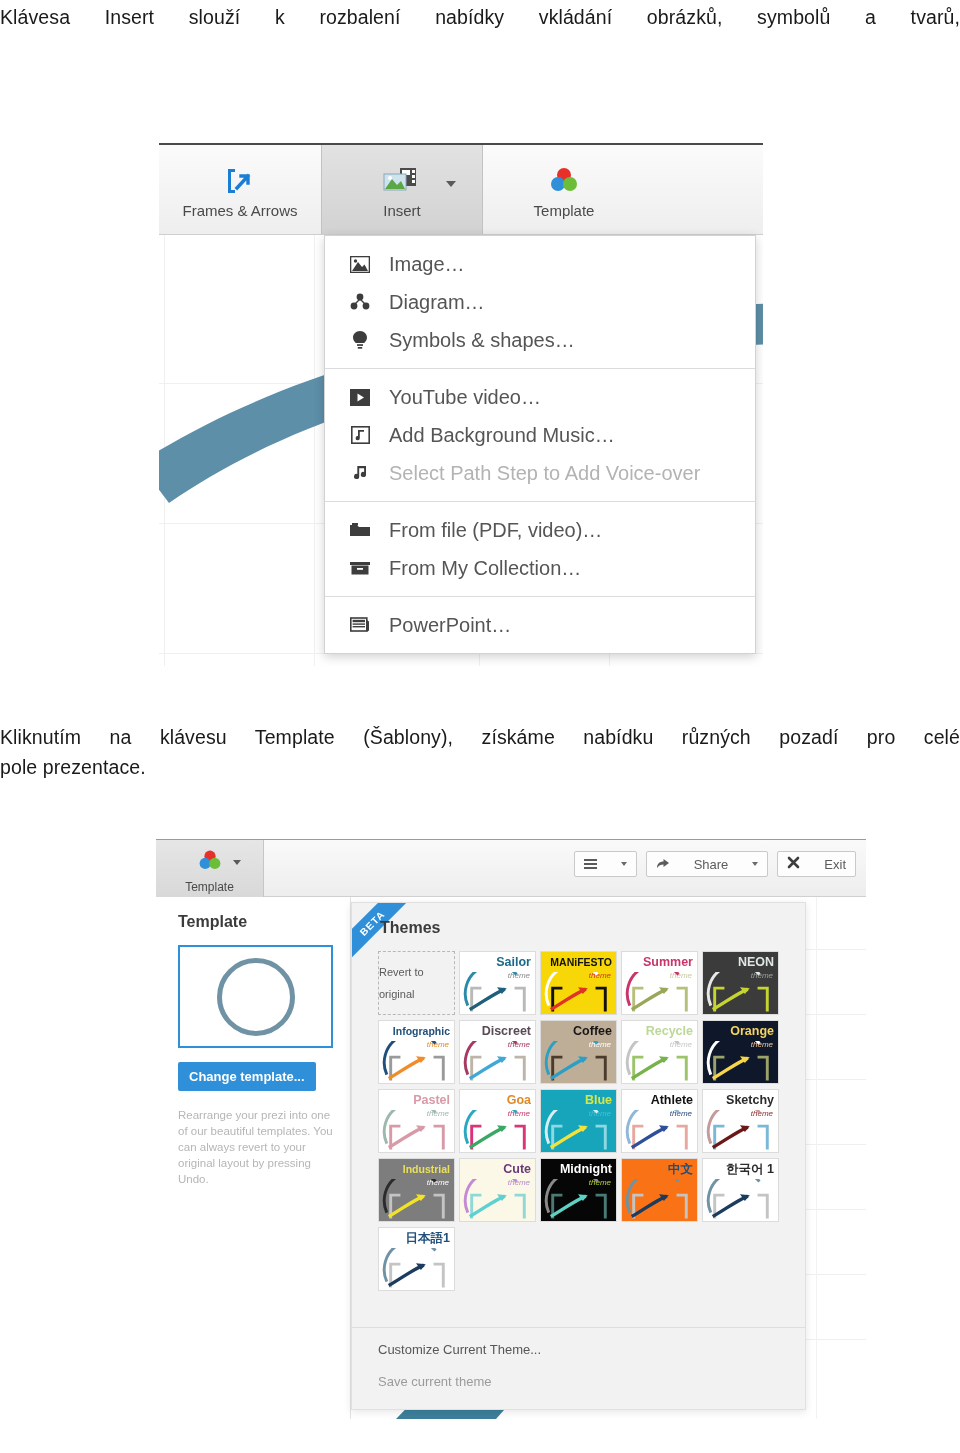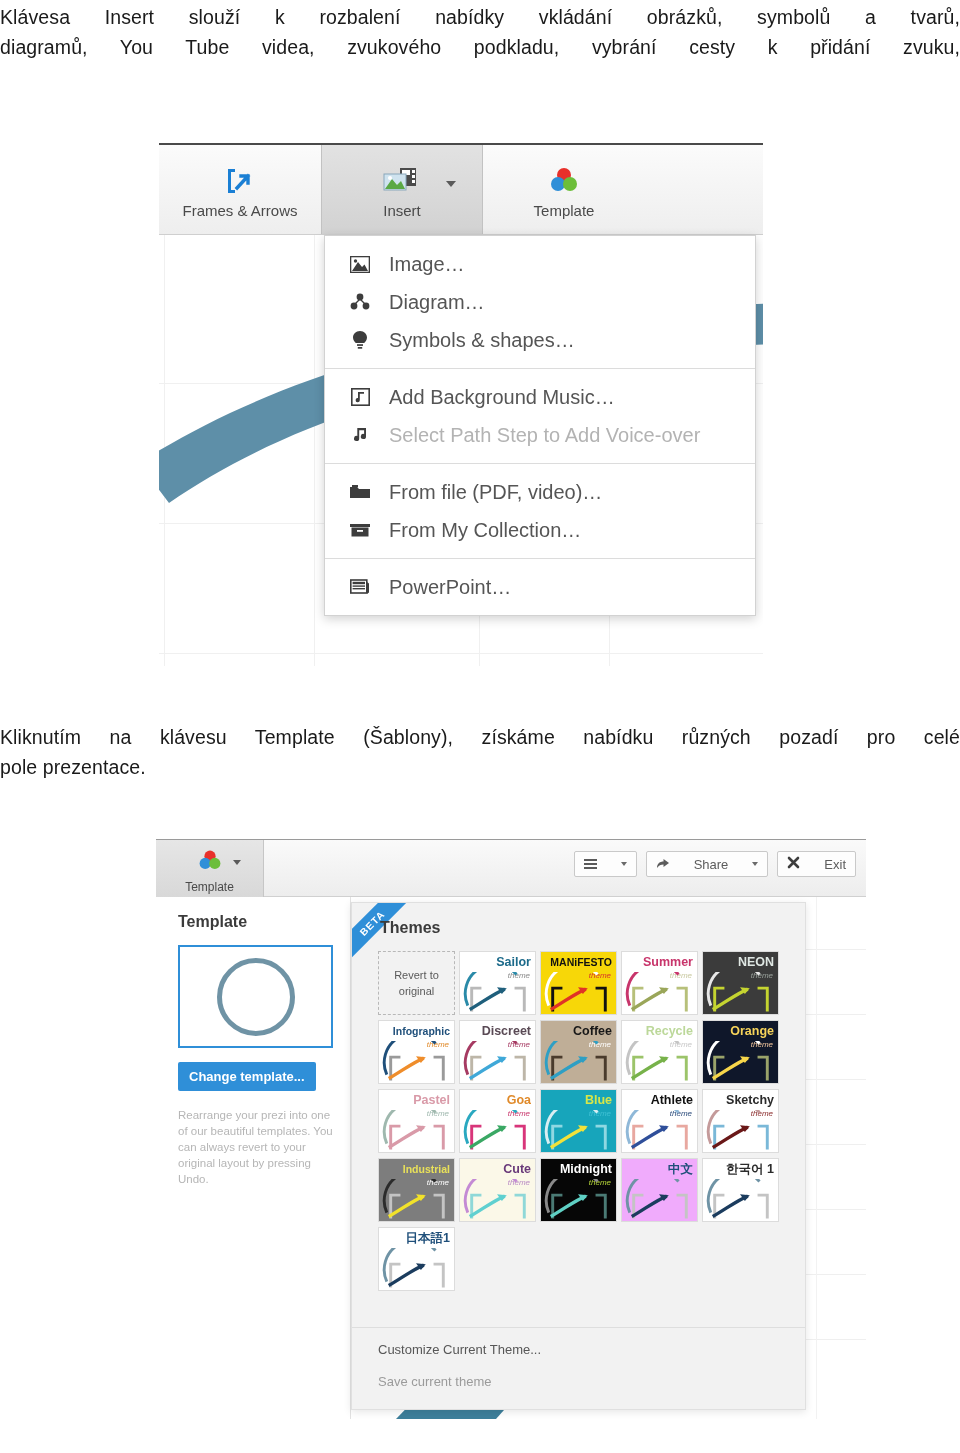--- a/index.html
+++ b/index.html
@@ -190,7 +190,6 @@
 
 <div id="para-top" class="doc-para">
   <span class="ln j">Klávesa Insert slouží k rozbalení nabídky vkládání obrázků, symbolů a tvarů,</span>
-  <span class="ln j">diagramů, You Tube videa, zvukového podkladu, vybrání cesty k přidání zvuku,</span>
 </div>
 
 <div id="shot1" class="shot">

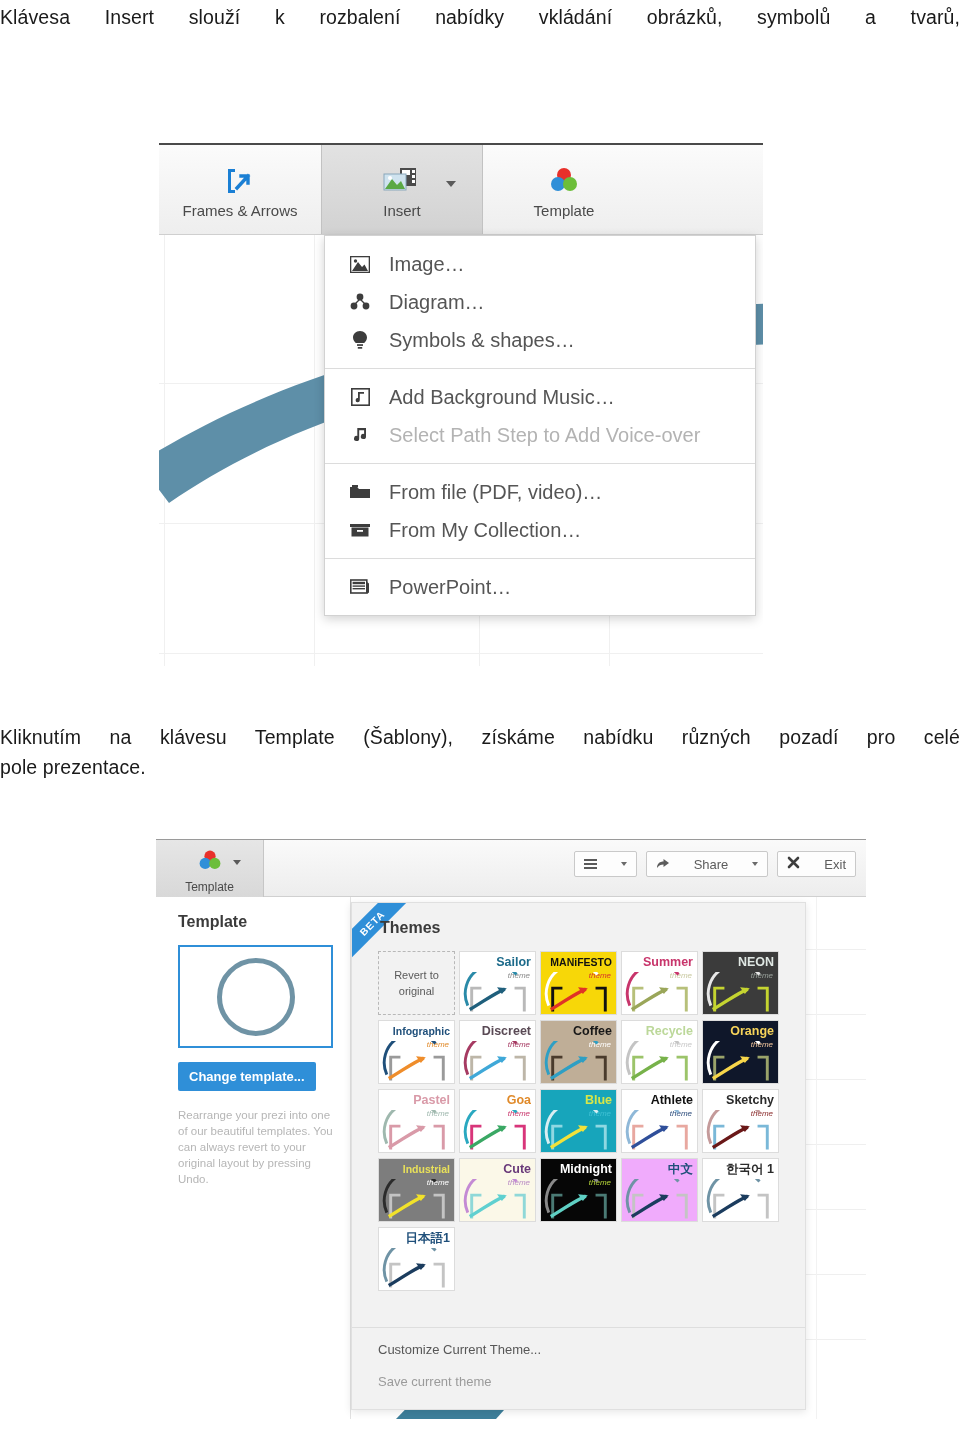--- a/index.html
+++ b/index.html
@@ -289,6 +289,15 @@
     <div class="menu-group">
       <div class="menu-item">
         <span class="mi-icon">
+          <svg width="20" height="17" viewBox="0 0 20 17">
+              <rect x="0" y="0" width="20" height="17" fill="#3d3d3d"></rect>
+              <path d="M7.5 4.5 L14 8.5 L7.5 12.5 Z" fill="#ffffff"></path>
+            </svg>
+        </span>
+        <span>YouTube video…</span>
+      </div>
+      <div class="menu-item">
+        <span class="mi-icon">
           <svg width="19" height="18" viewBox="0 0 19 18">
               <rect x="0.8" y="0.8" width="17.4" height="16.4" fill="none" stroke="#3d3d3d" stroke-width="1.6"></rect>
               <path d="M7 4 h6 v1.8 h-4.2 v6.4 a2.1 2.1 0 1 1 -1.8 -2.1 Z" fill="#3d3d3d"></path>

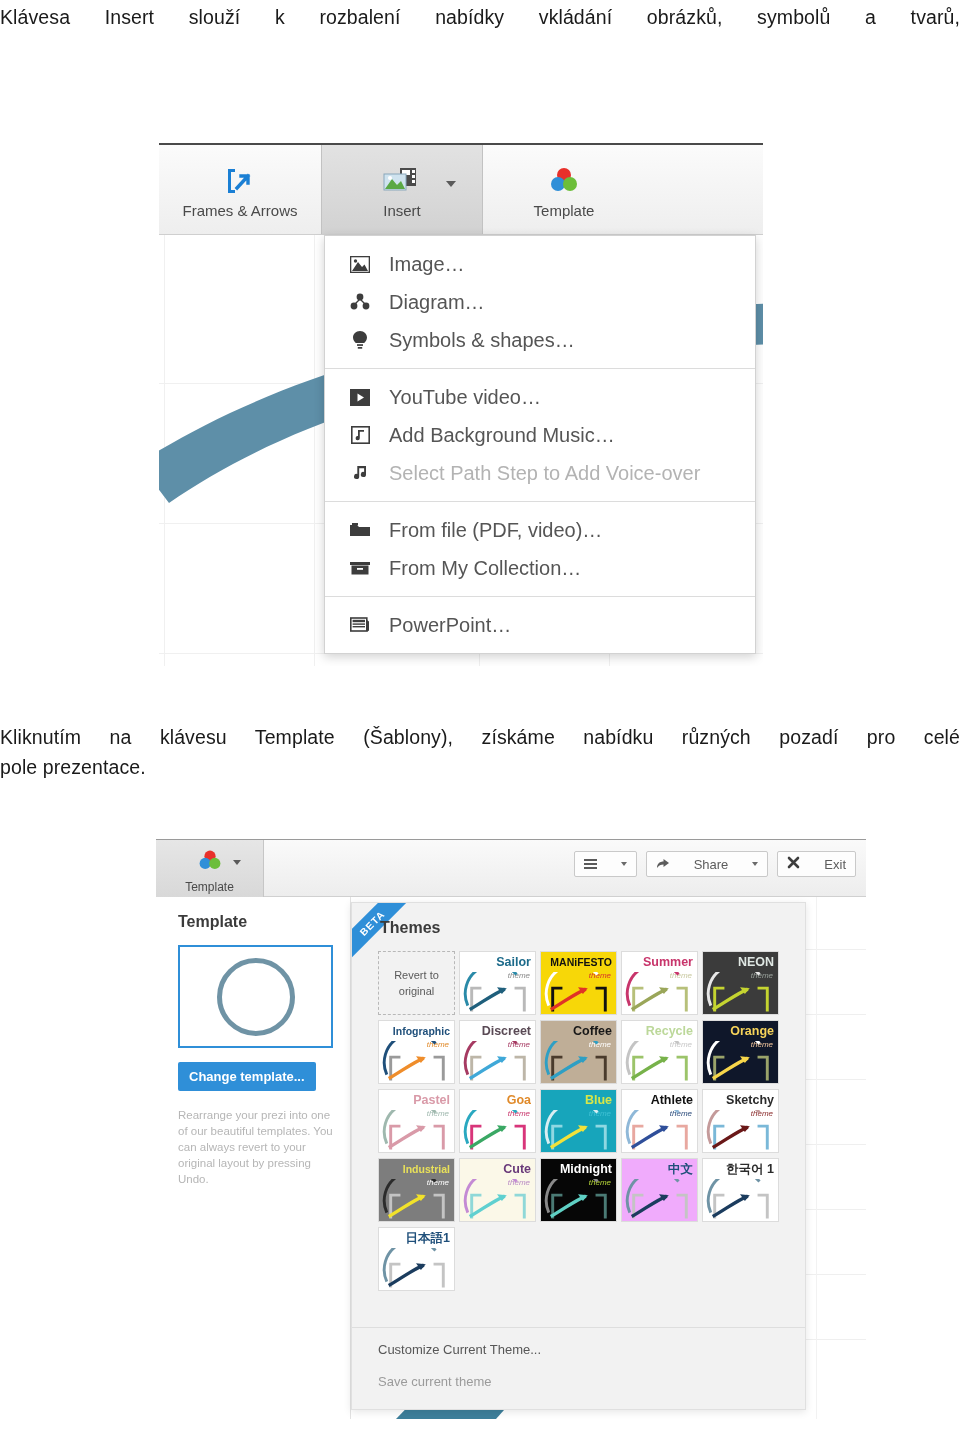--- a/index.html
+++ b/index.html
@@ -162,7 +162,7 @@
   .theme-tile.revert {
     background:#f2f2f2; border:1px dashed #b8b8b8;
     display:flex; align-items:center; justify-content:center;
-    text-align:center; font-size:11px; color:#5a5a5a; line-height:16px;
+    text-align:left; font-size:11px; color:#5a5a5a; line-height:22px;
   }
   .tt-name {
     position:absolute; left:0; right:4px; top:4px; text-align:right;

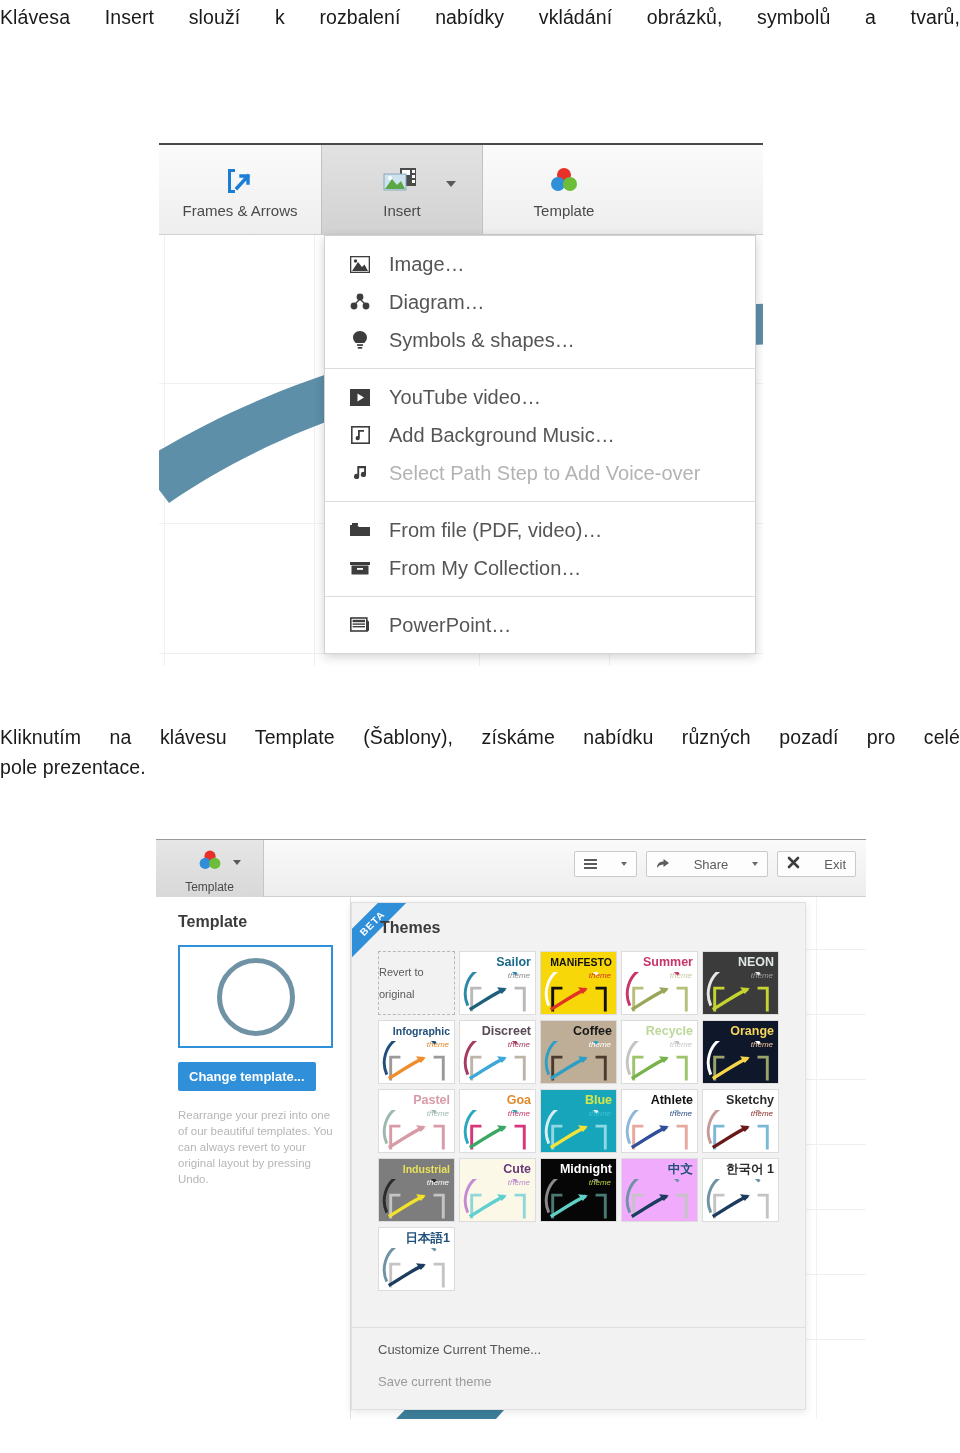--- a/index.html
+++ b/index.html
@@ -621,7 +621,7 @@
             <path d="M48 16 l-10 -1 l5 7 Z" fill="#5fd0c4"></path>
           </svg>
         </div>
-        <div class="theme-tile" style="background: #f0abfc;">
+        <div class="theme-tile" style="background: #f97316;">
           <div class="tt-name" style="color: rgb(31, 79, 122);">中文</div>
           <svg class="tt-art" viewBox="0 0 77 42">
             <path d="M12 40 V16 h10" fill="none" stroke="#c4c4c4" stroke-width="3"></path>

